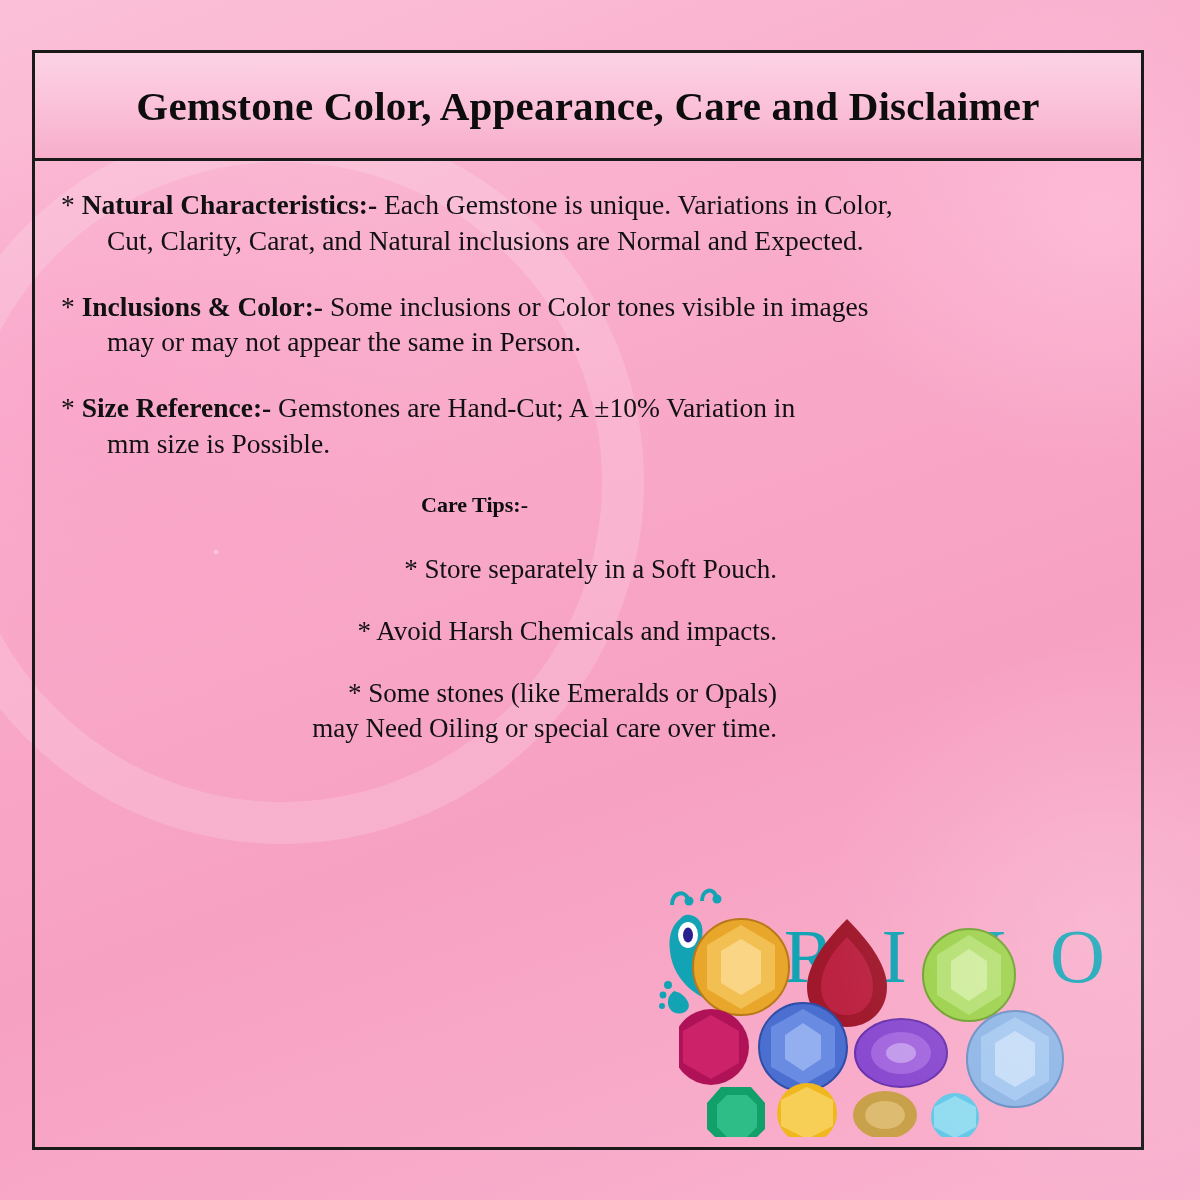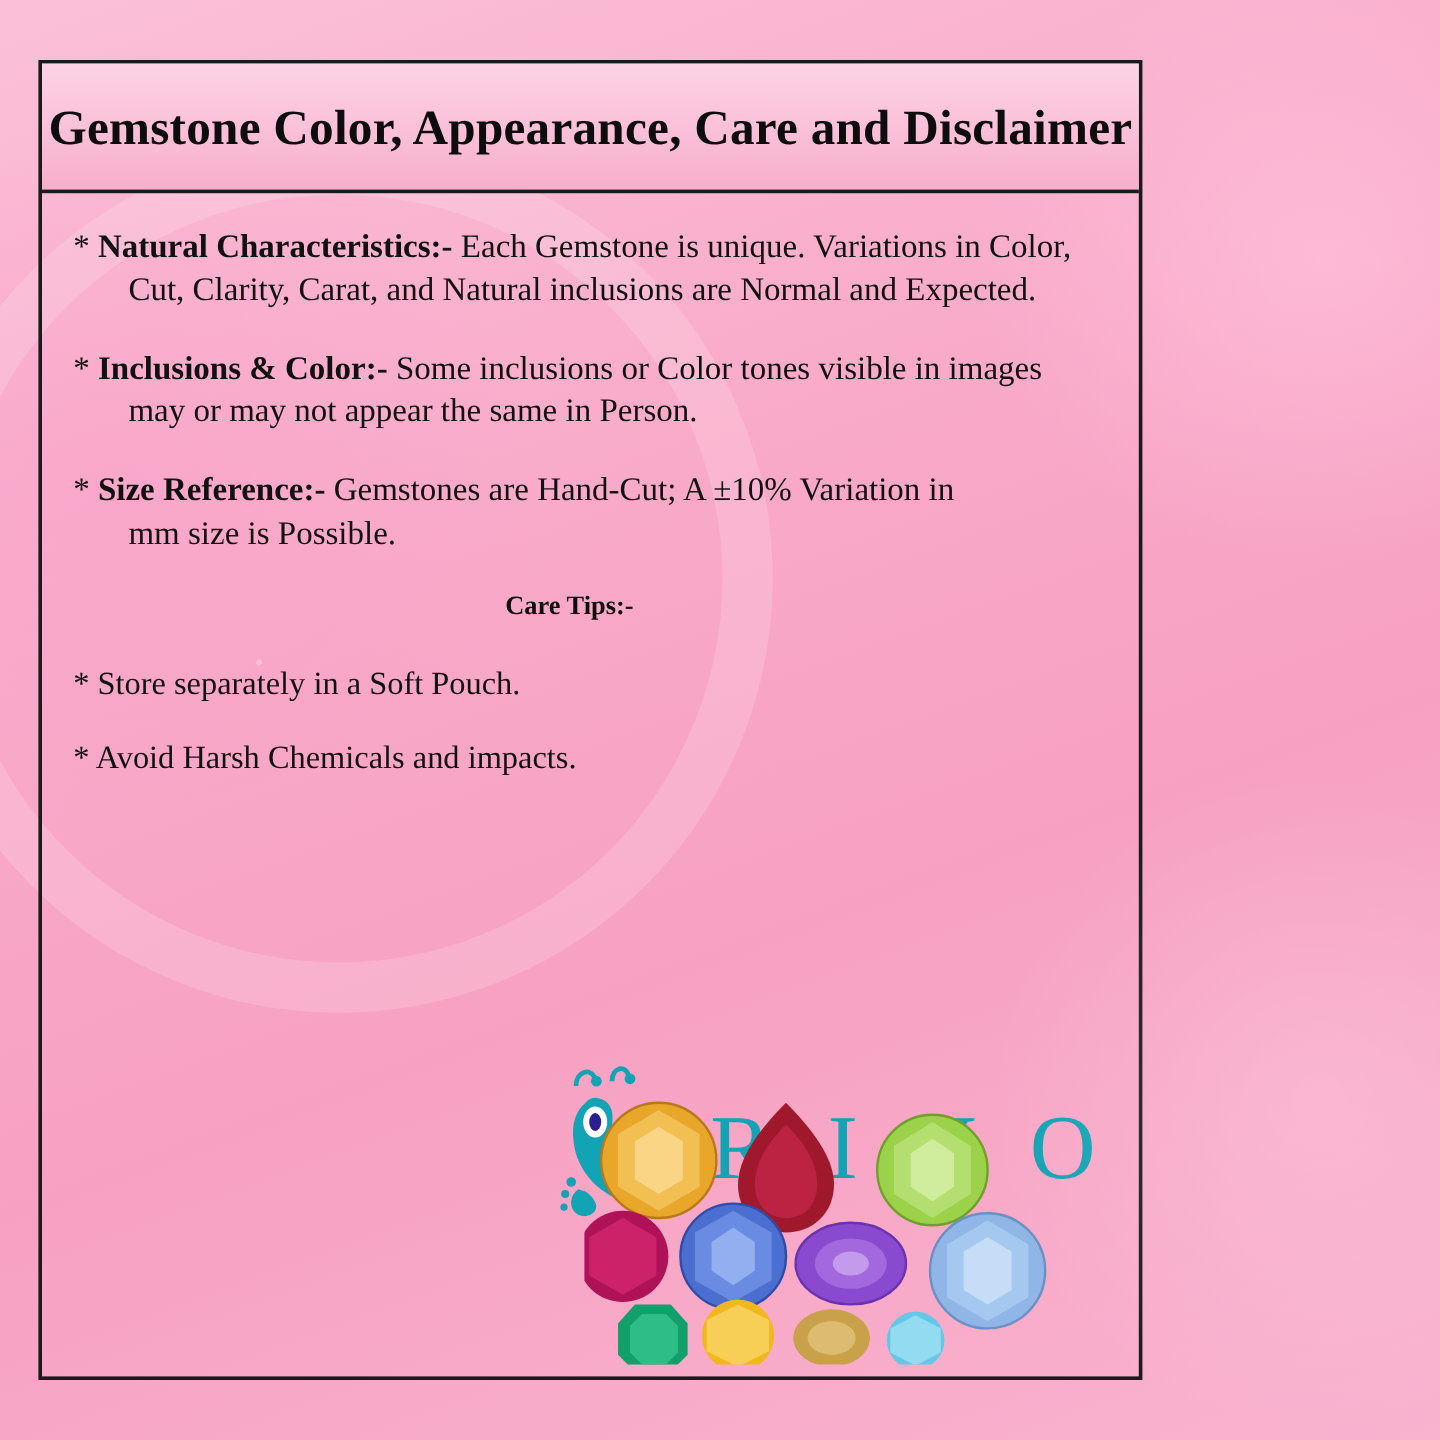--- a/index.html
+++ b/index.html
@@ -53,7 +53,7 @@
     position: absolute;
     left: 32px;
     top: 50px;
-    width: 920px;
+    width: 1112px;
     height: 1100px;
     border: 3px solid #1a1a1a;
     box-sizing: border-box;

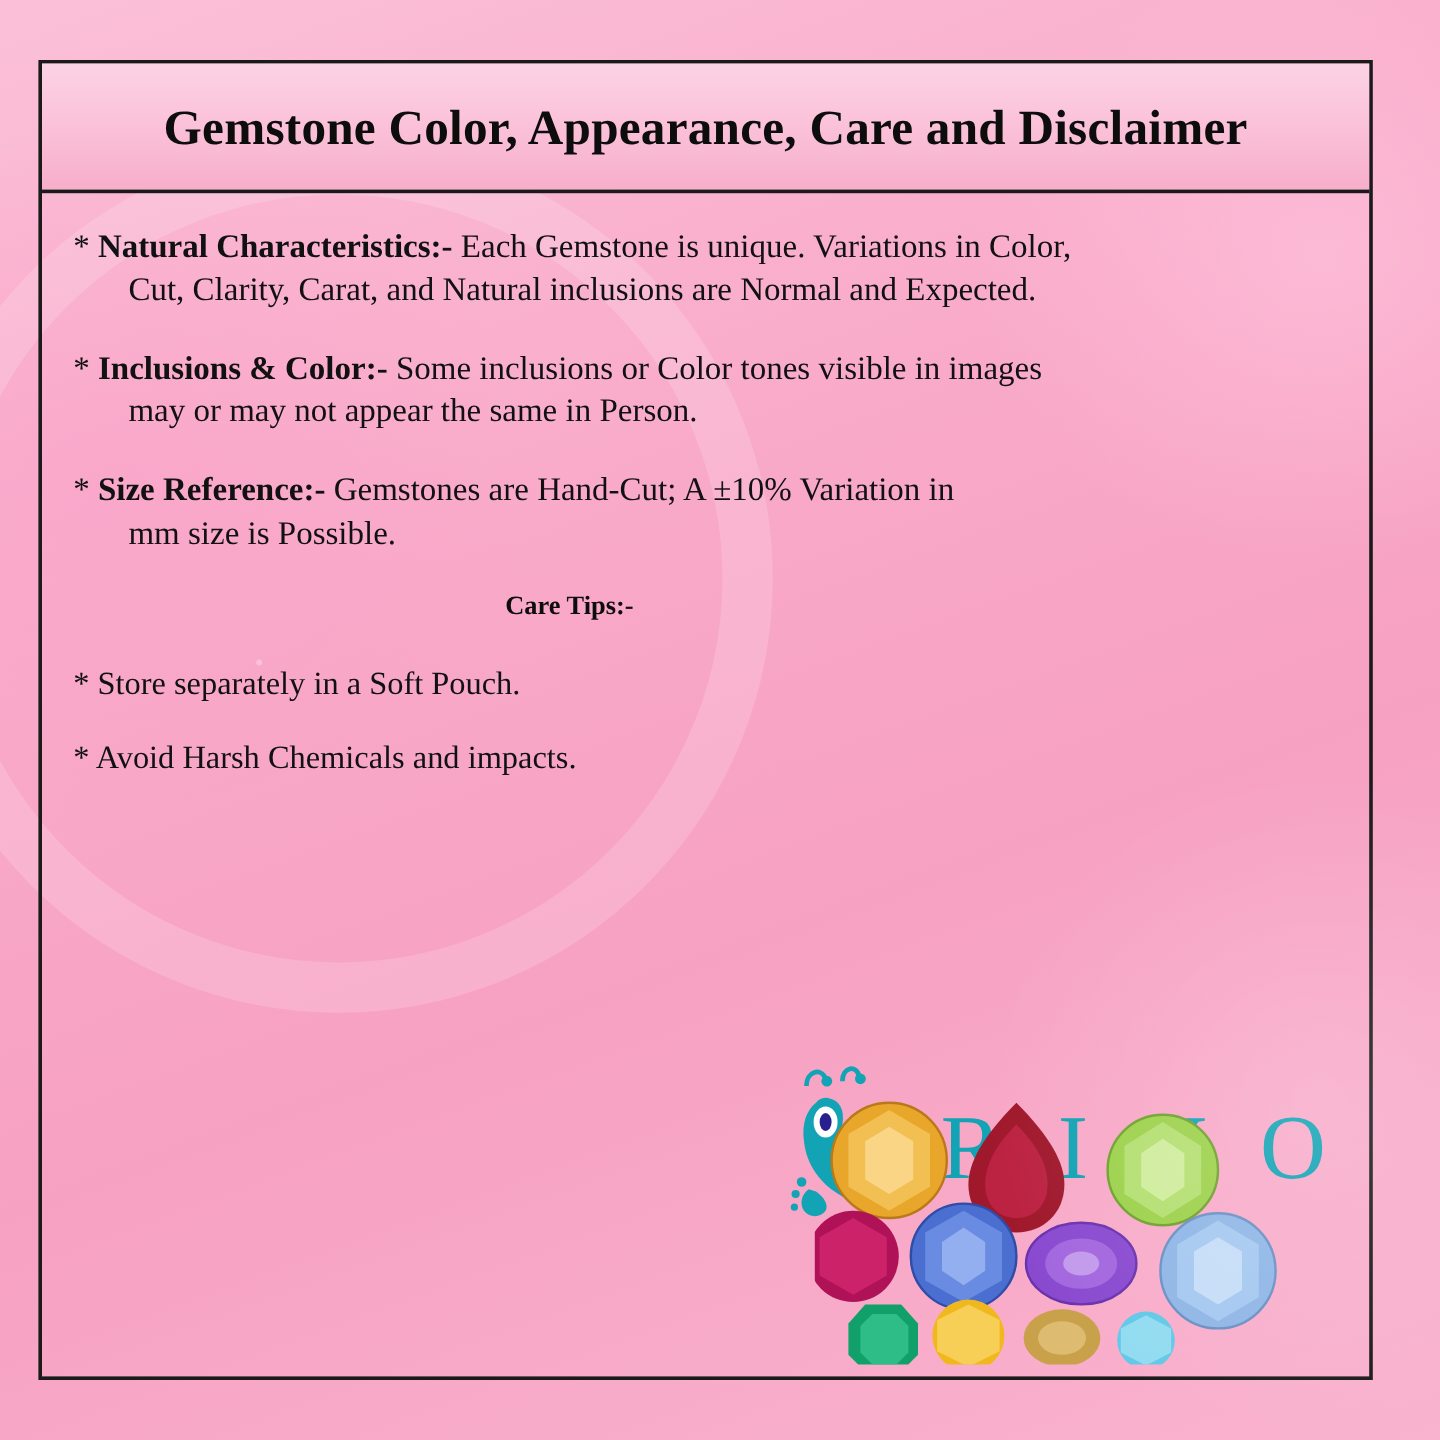--- a/index.html
+++ b/index.html
@@ -119,6 +119,7 @@
 
   .care-list {
     margin-top: 34px;
+    text-align: right;
   }
   .care-item {
     font-size: 27px;

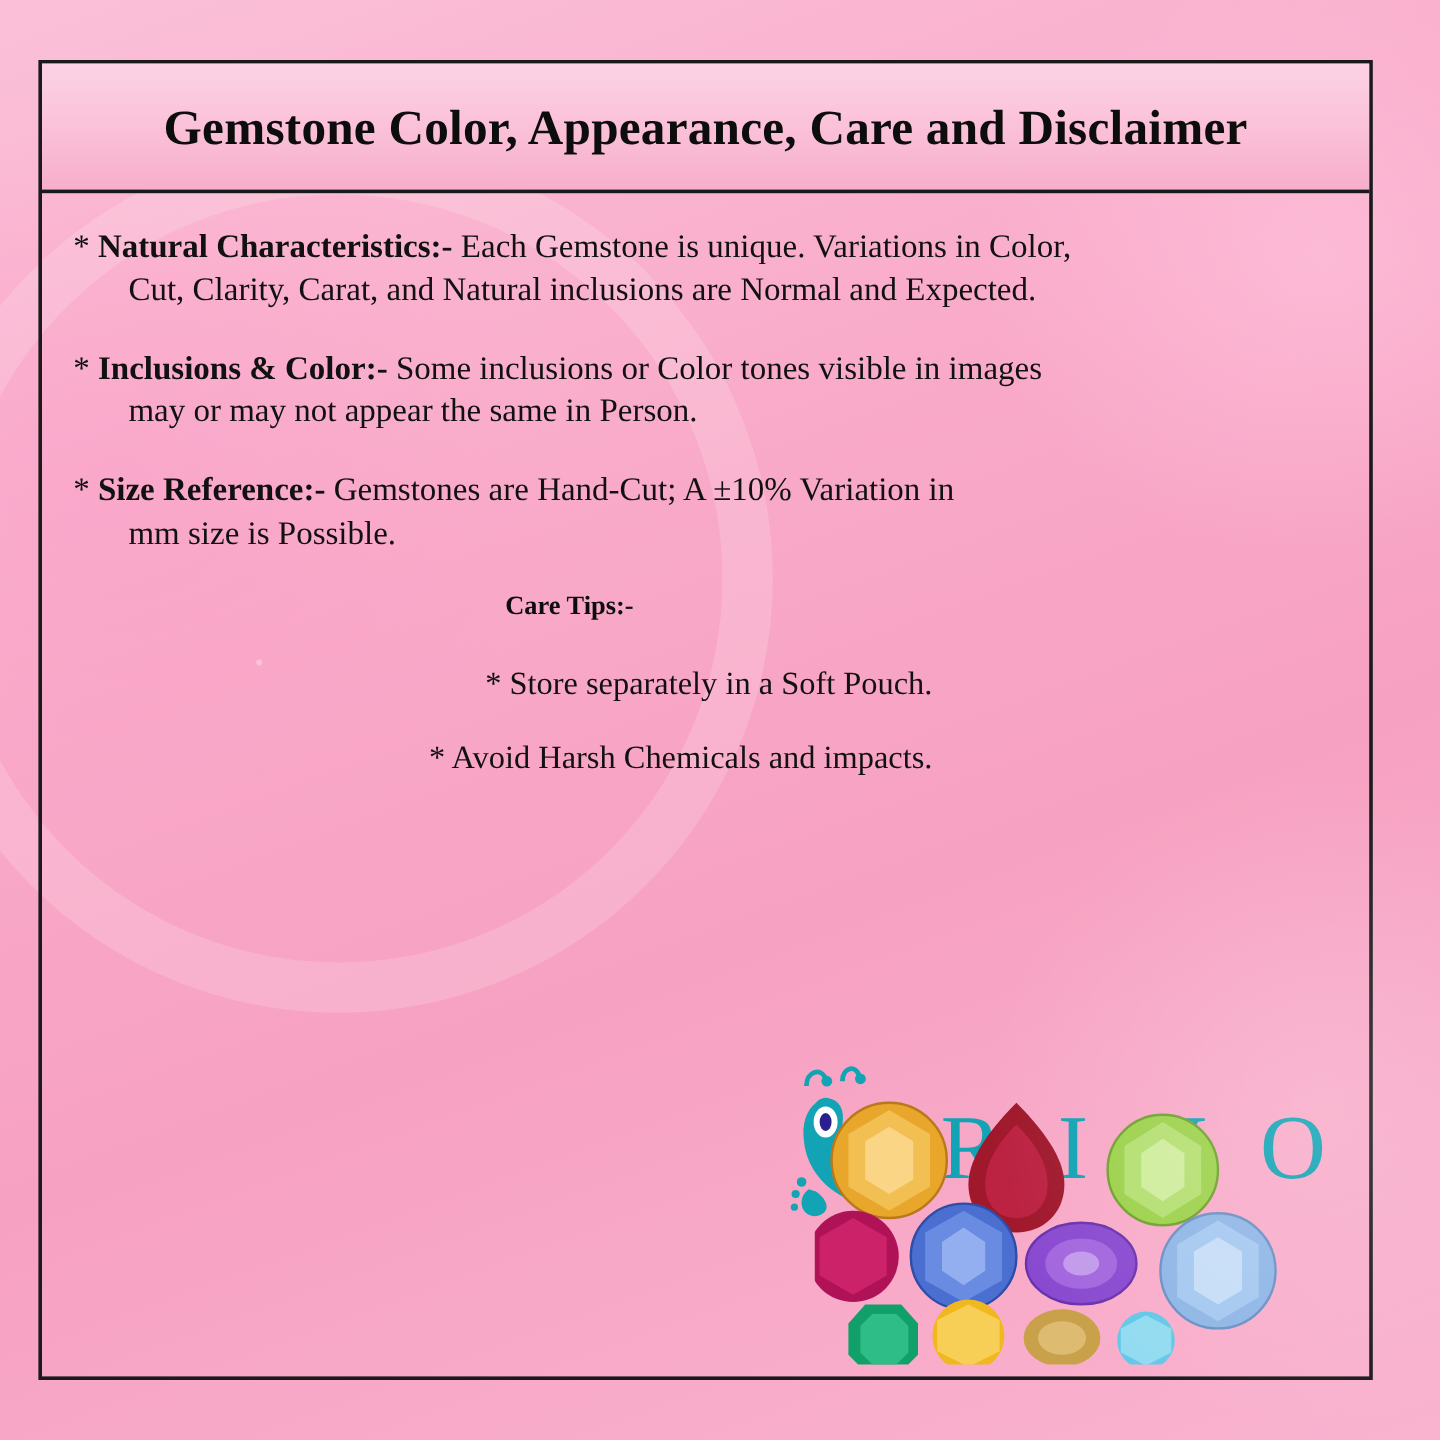--- a/index.html
+++ b/index.html
@@ -206,6 +206,11 @@
         <p class="care-item">
           <span class="star">*</span>
           <span>Avoid Harsh Chemicals and impacts.</span>
+        </p>
+        <p class="care-item">
+          <span class="star">*</span>
+          <span>Some stones (like Emeralds or Opals)</span>
+          <span class="cont">may Need Oiling or special care over time.</span>
         </p>
       </div>
 

